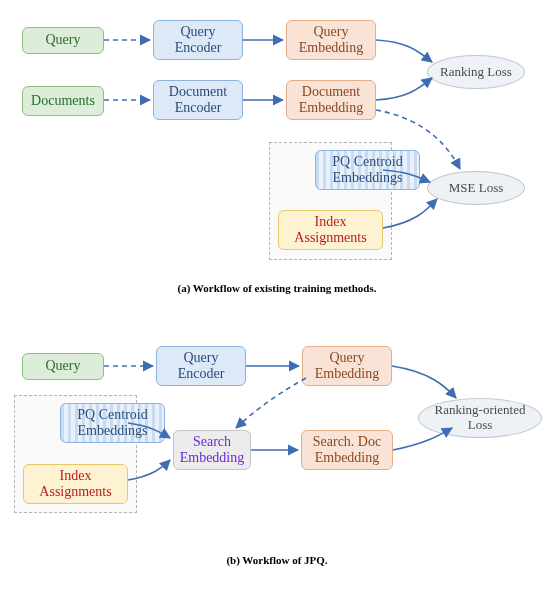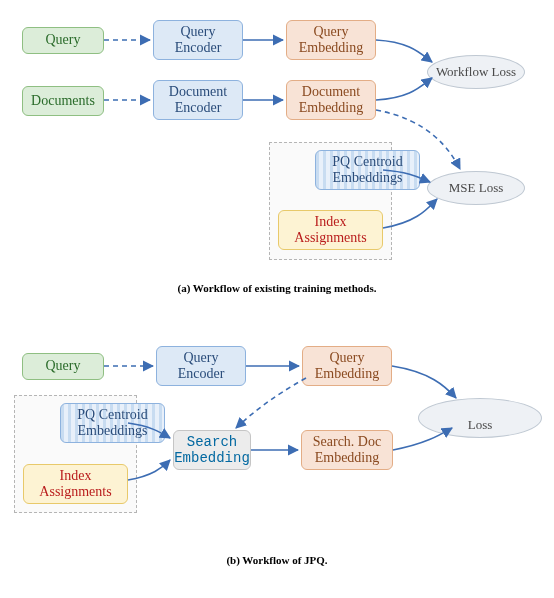--- a/index.html
+++ b/index.html
@@ -89,7 +89,7 @@
   <span><span>Document</span><br><span>Embedding</span></span>
 </div>
 <div class="oval" style="left:427px;top:55px;width:98px;height:34px">
-  <span>Workflow Loss</span>
+  <span>Ranking Loss</span>
 </div>
 <div class="oval" style="left:427px;top:171px;width:98px;height:34px">
   <span>MSE Loss</span>

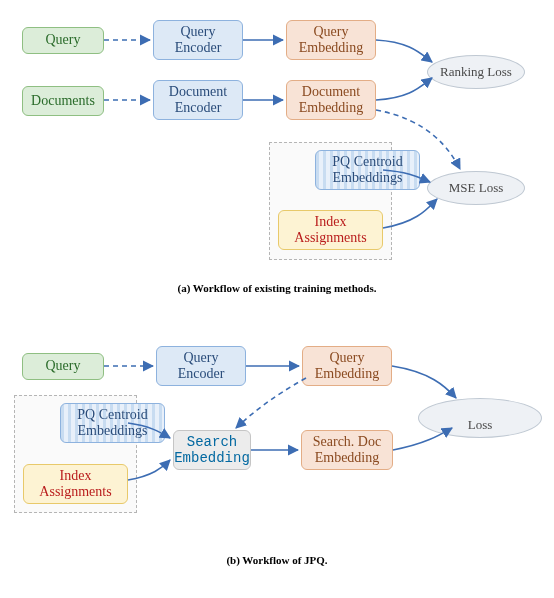--- a/index.html
+++ b/index.html
@@ -132,7 +132,7 @@
   <span><span>Search. Doc</span><br><span>Embedding</span></span>
 </div>
 <div class="oval" style="left:418px;top:398px;width:124px;height:40px">
-  <span><br><span>Loss</span></span>
+  <span><span>Ranking-oriented</span><br><span>Loss</span></span>
 </div>
 
 <div class="caption" style="top:554px">

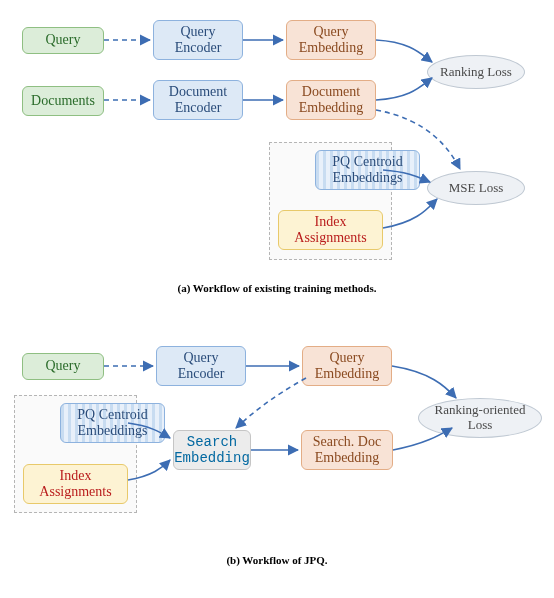--- a/index.html
+++ b/index.html
@@ -26,7 +26,7 @@
   .blue   { background: #dde9f6; border-color: #8db2de; color: #2a4c7a; }
   .orange { background: #f8e3d6; border-color: #e3ad86; color: #8a4a20; }
   .yellow { background: #fdf3d3; border-color: #e8c96a; color: #b91c1c; }
-  .grey   { background: #ececec; border-color: #c5c5c5; color: #0369a1; font-family: Liberation Mono, monospace; }
+  .grey   { background: #ececec; border-color: #c5c5c5; color: #6d28d9; }
   .oval {
     position: absolute;
     border: 1.2px solid #bfc8d2;

